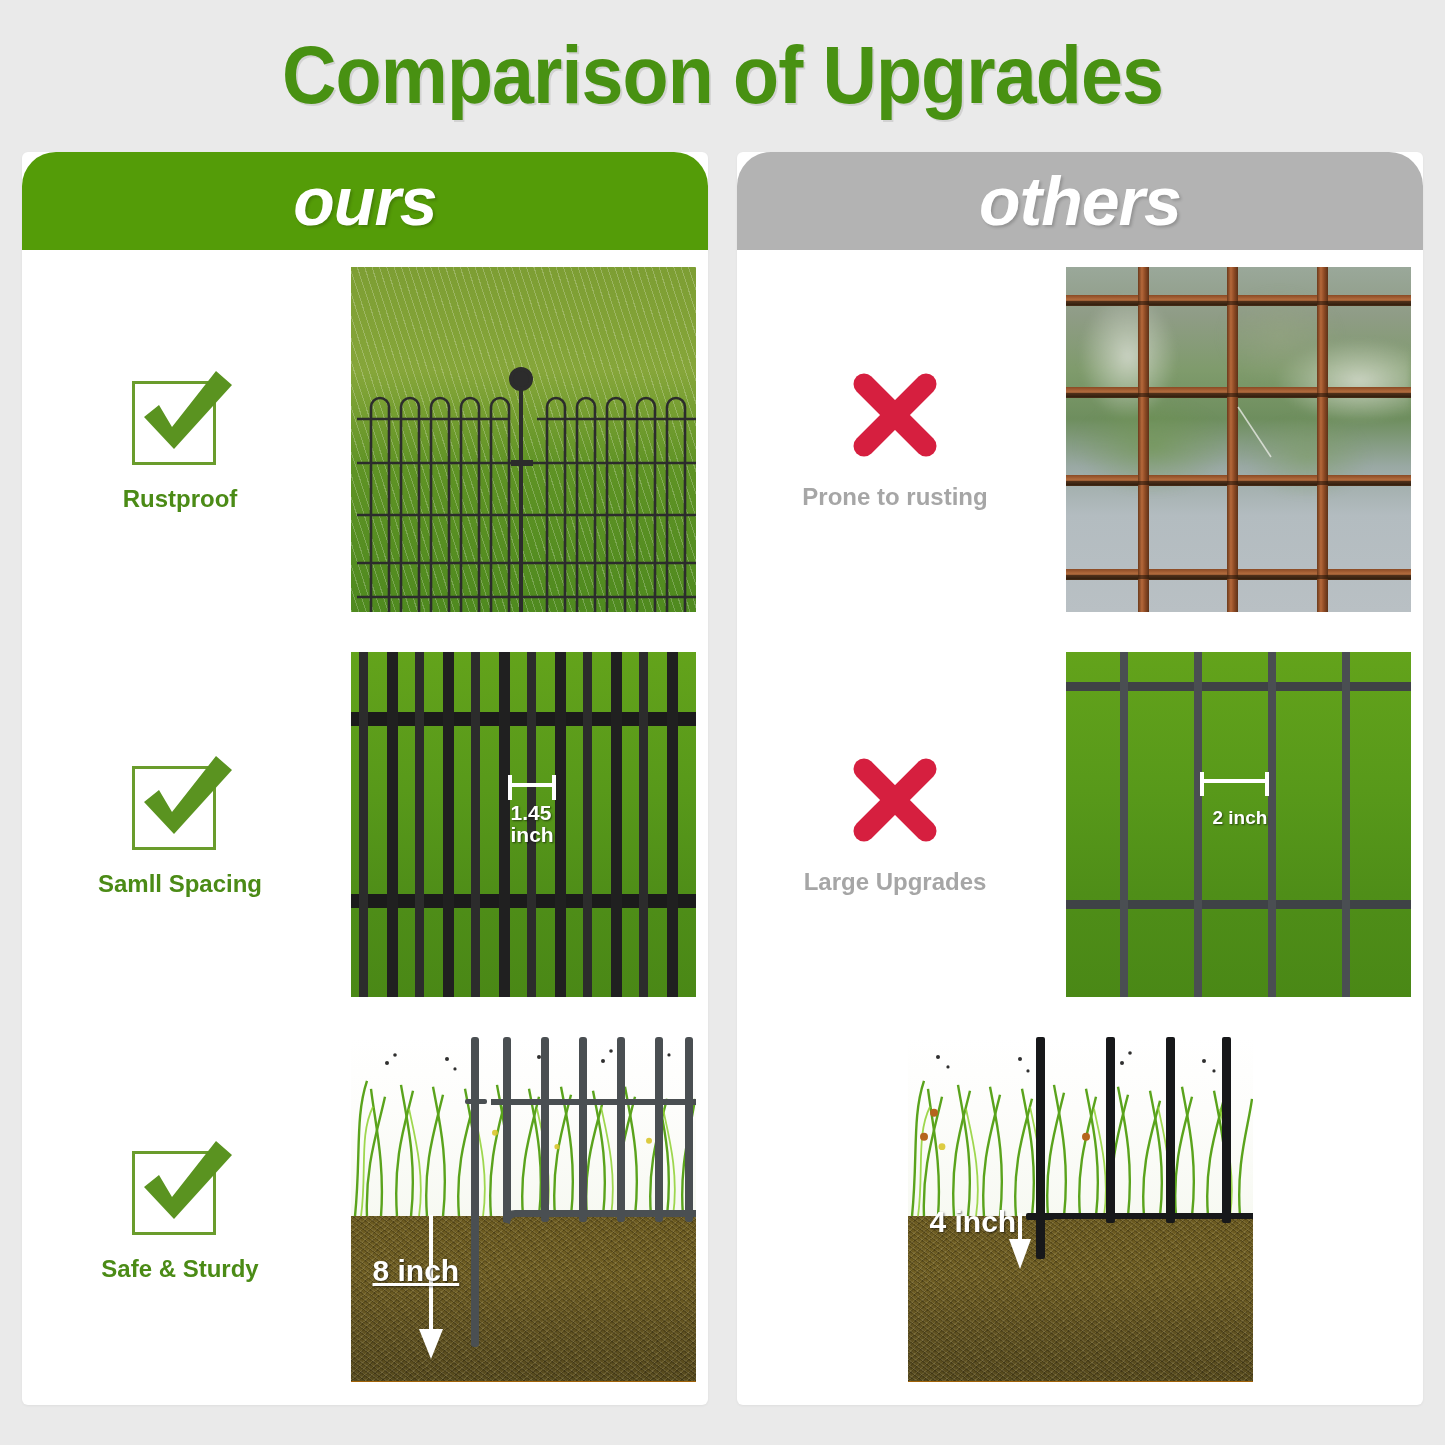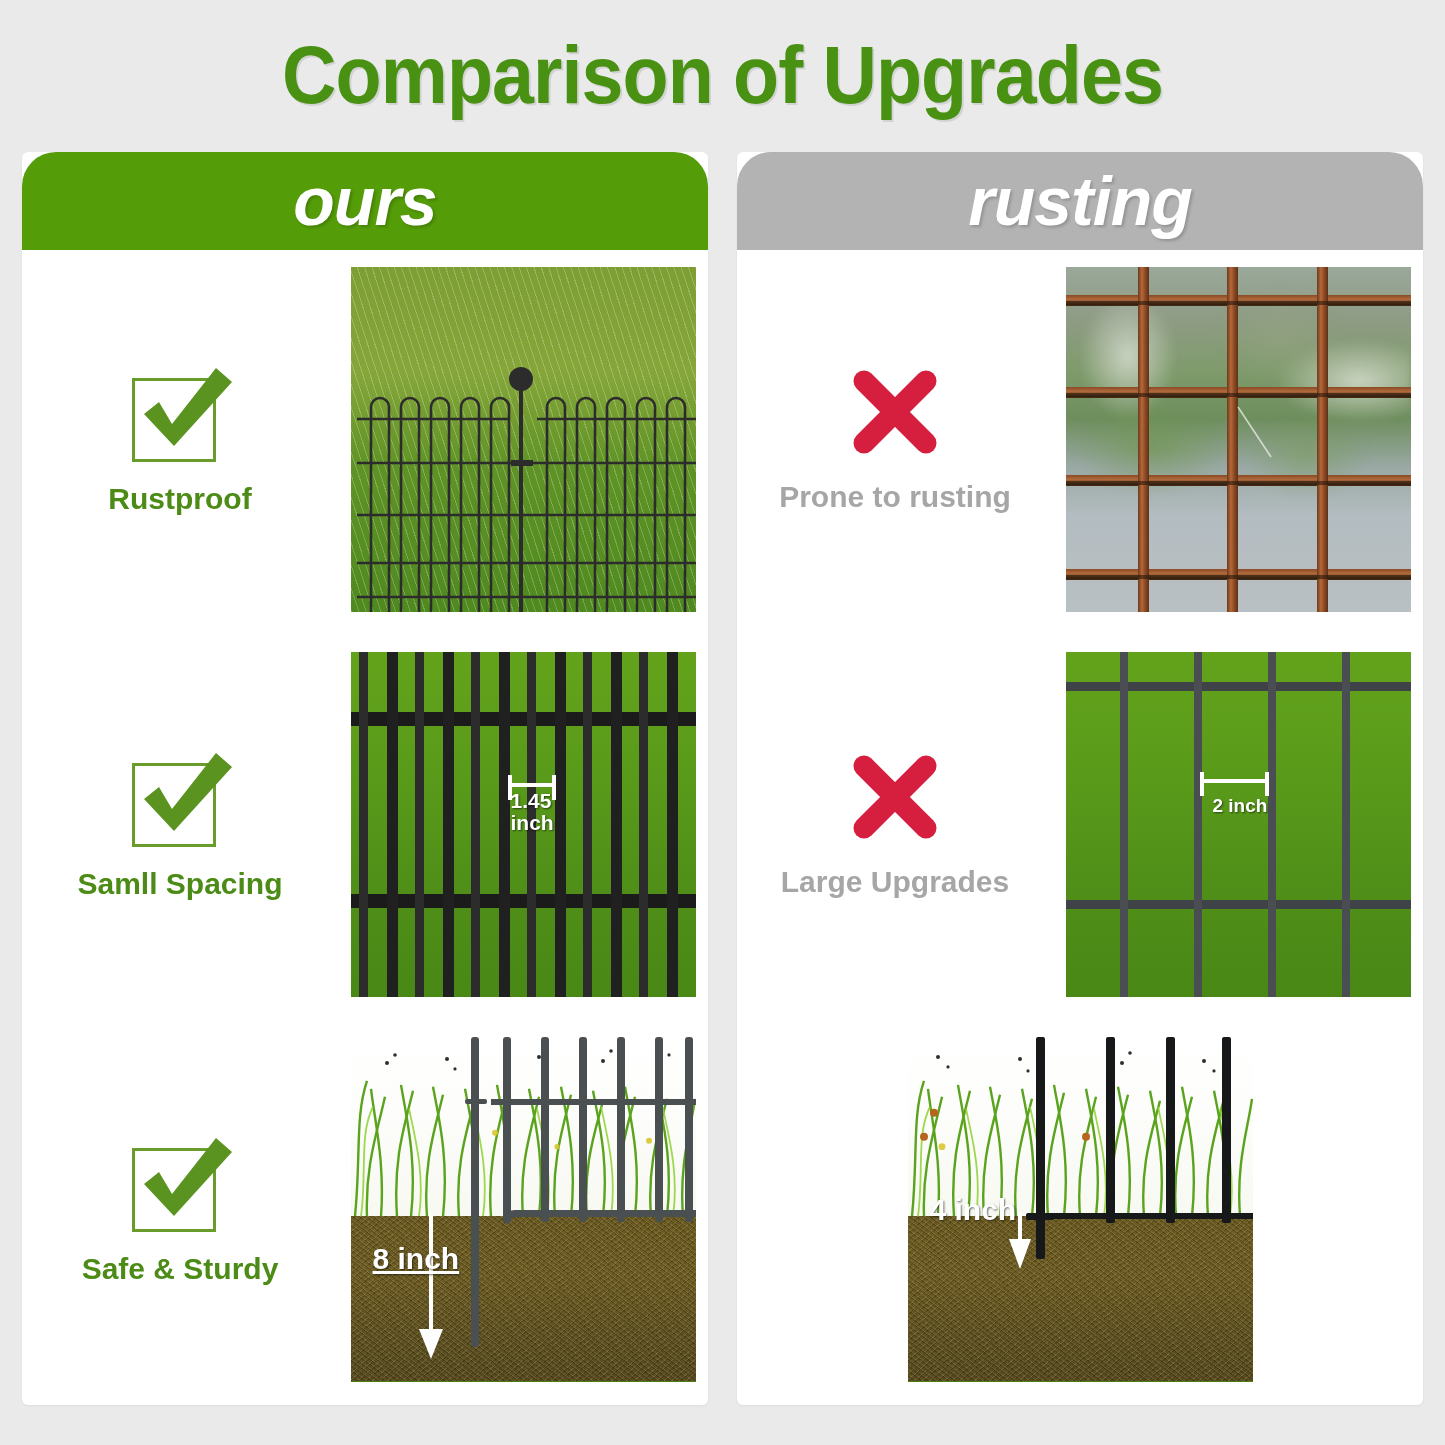--- a/index.html
+++ b/index.html
@@ -370,7 +370,7 @@
 <div class="panel others" id="panel-others">
 
   <div class="panel-header">
-    <span class="panel-header-label">rusting</span>
+    <span class="panel-header-label">others</span>
   </div>
 
   <div class="panel-body">

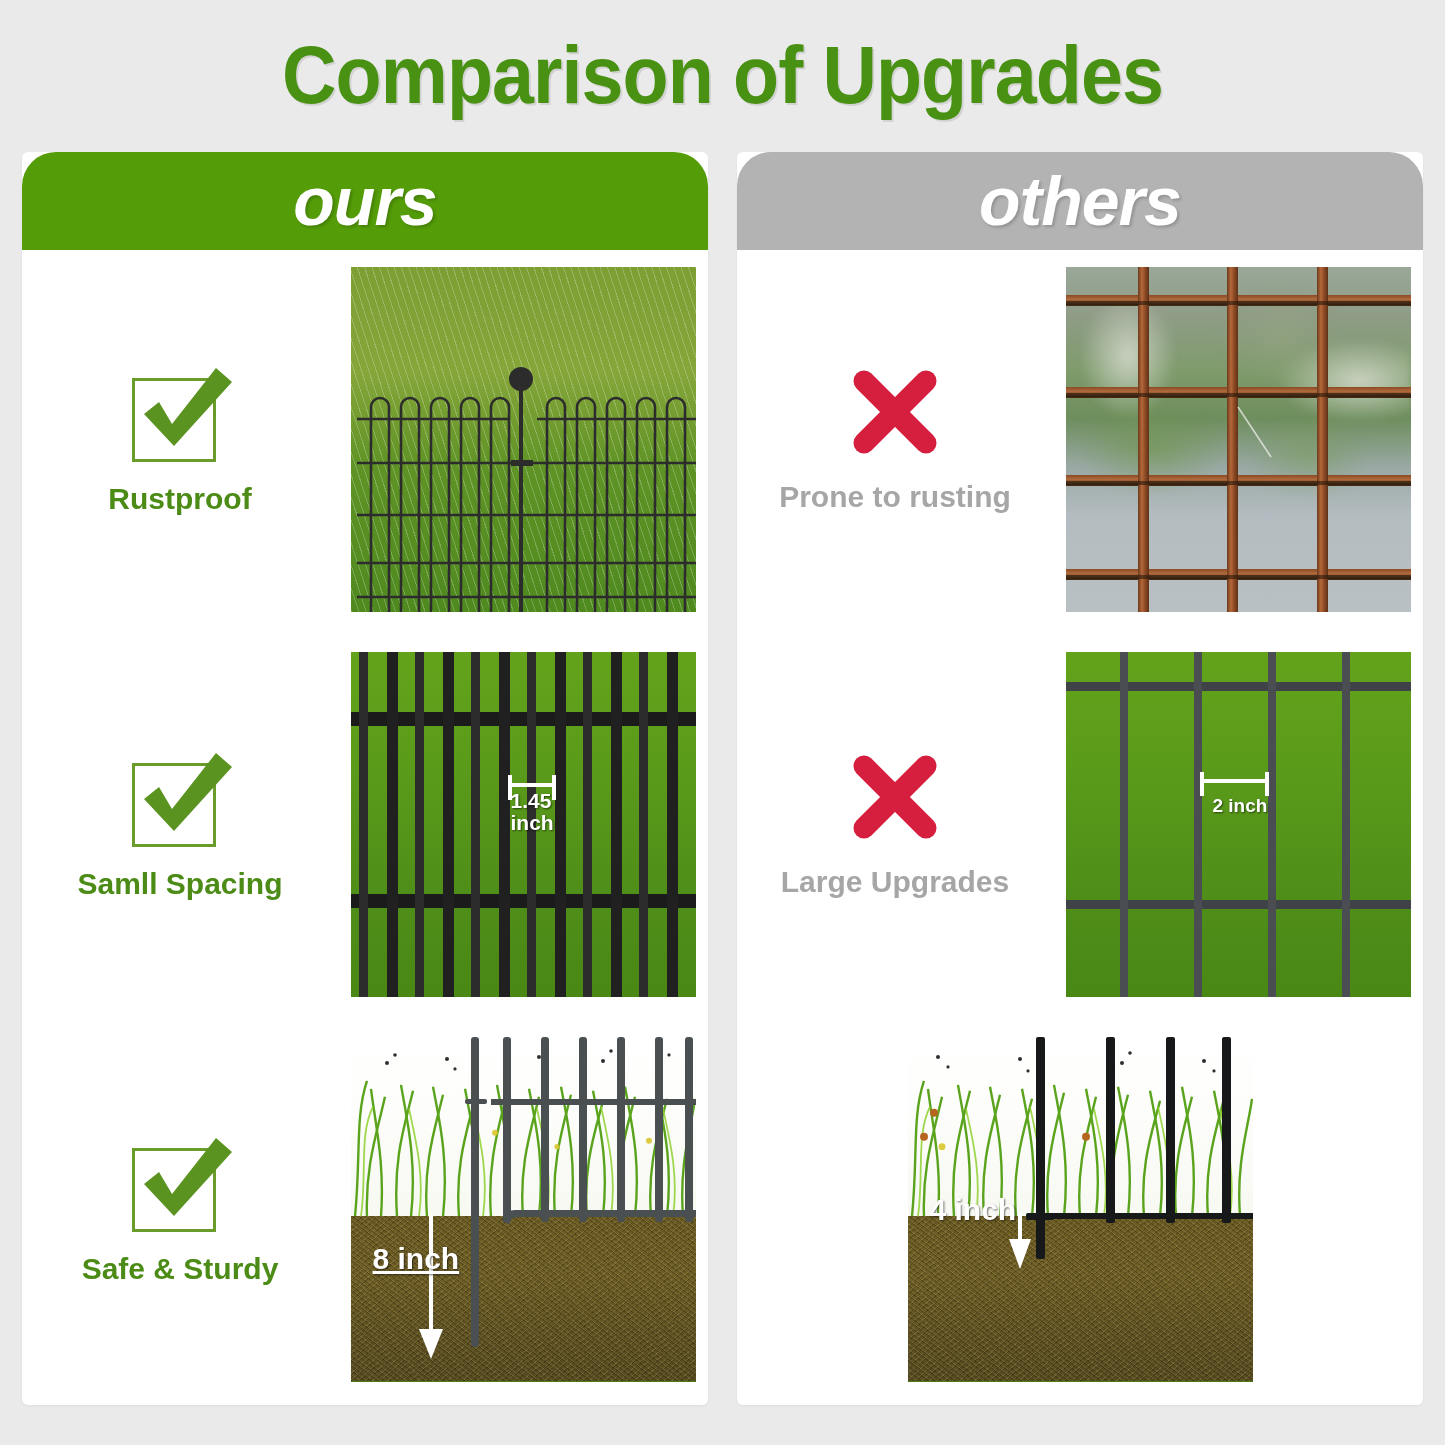--- a/index.html
+++ b/index.html
@@ -87,7 +87,7 @@
 
   .feature-label {
     margin-top: 20px;
-    font-size: 30px;
+    font-size: 24px;
     font-weight: bold;
     text-align: center;
     white-space: nowrap;

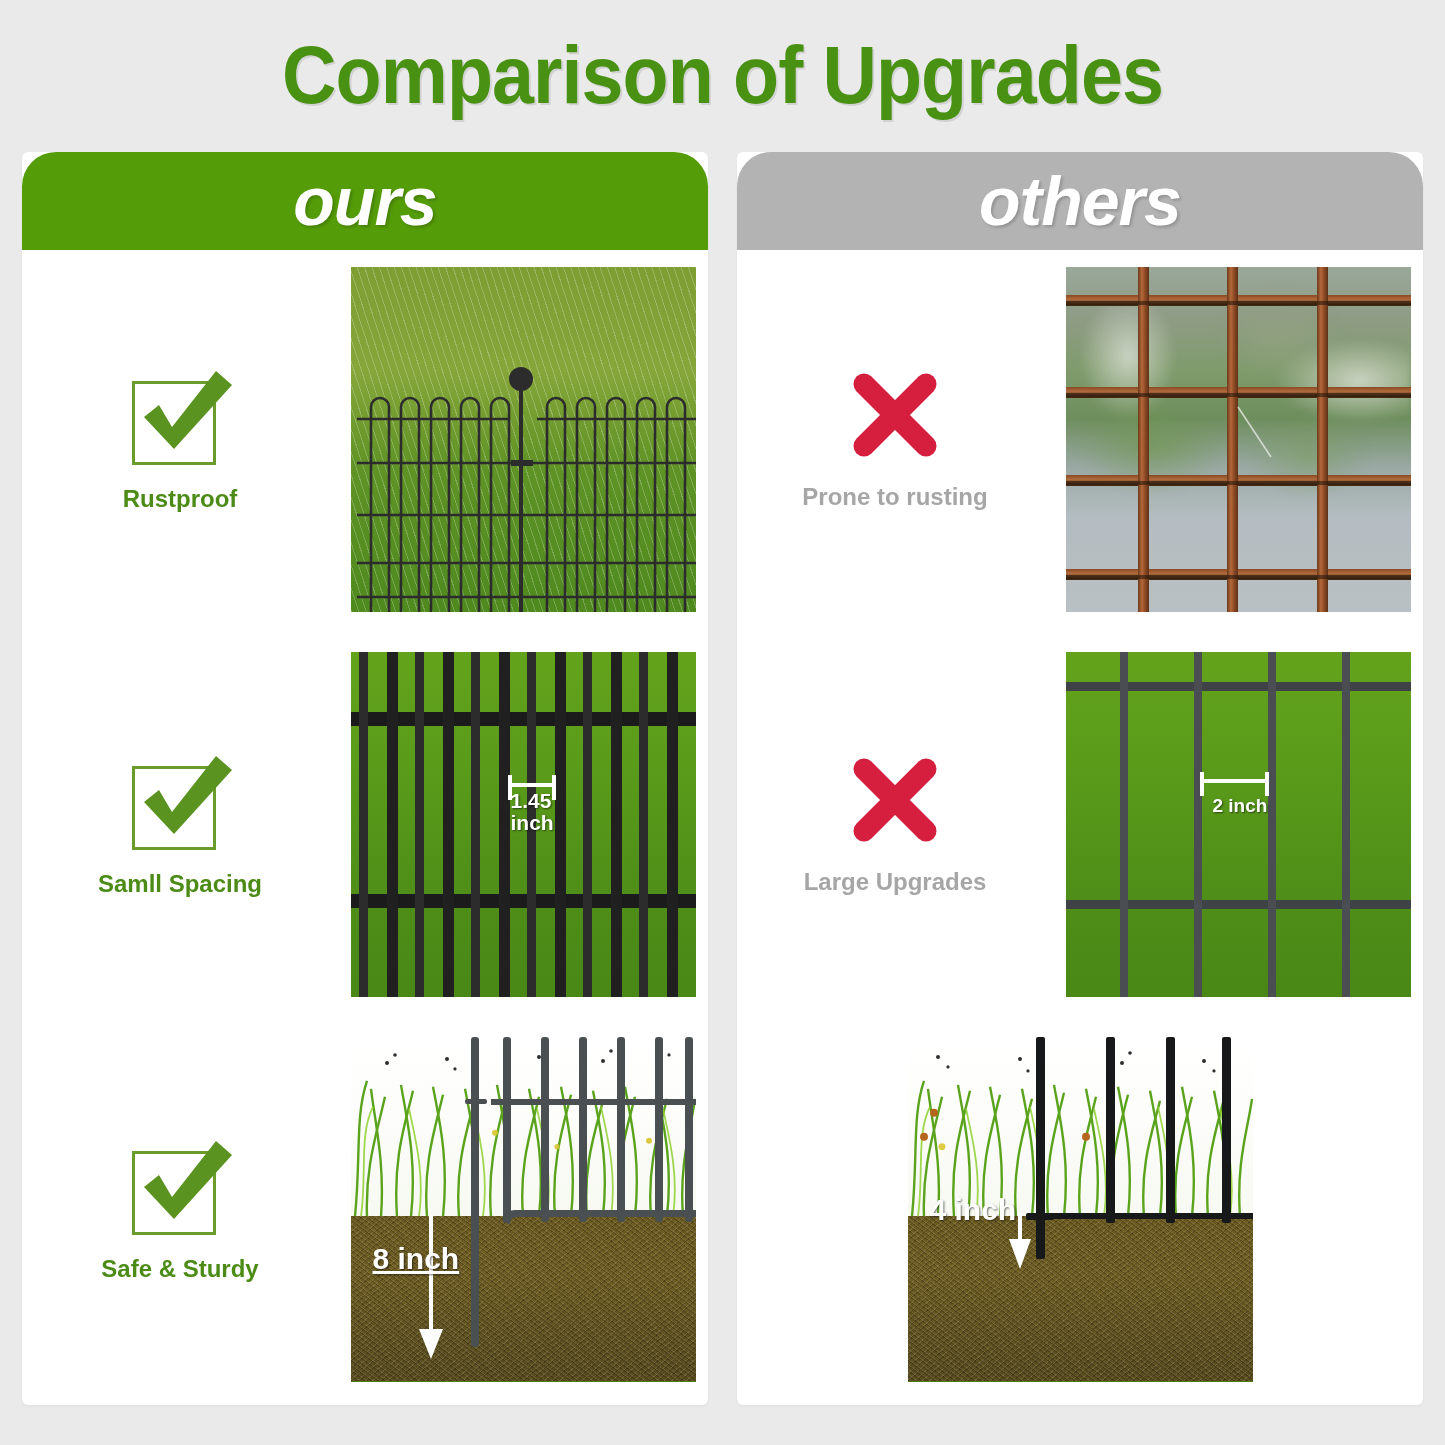--- a/index.html
+++ b/index.html
@@ -172,6 +172,7 @@
     text-shadow: 1px 1px 2px rgba(0,0,0,0.55);
     line-height: 1.08;
     white-space: pre-line;
+    margin-top: 12px;
   }
   #dim-1-45 { left: 160px; top: 138px; font-size: 21px; }
   #dim-2    { left: 147px; top: 144px; font-size: 19px; }

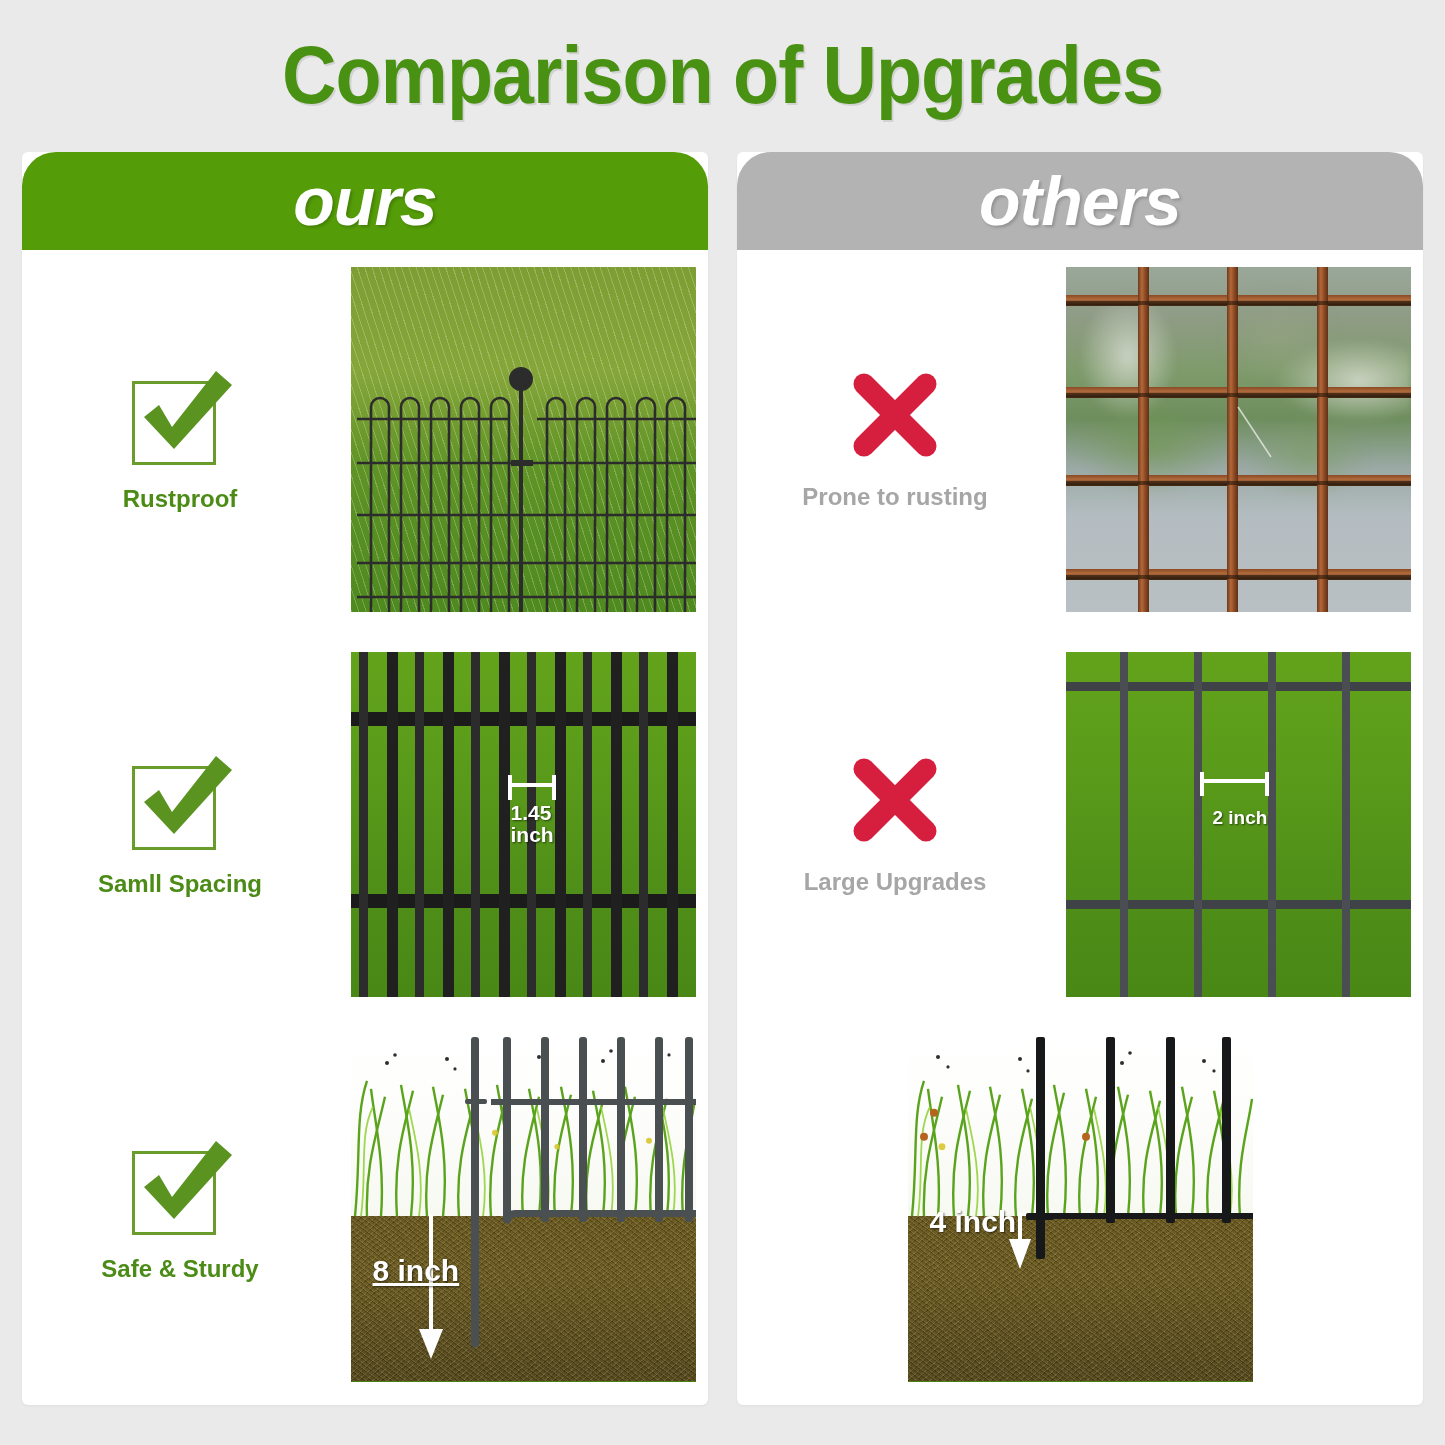--- a/index.html
+++ b/index.html
@@ -151,7 +151,7 @@
   .bars { position: absolute; inset: 0; }
 
   
-  .photo-soil { background: #4d7c0f; }
+  .photo-soil { background: #a16207; }
   .soil-sky { position: absolute; left: 0; top: 0; width: 100%; height: 52%;
     background: linear-gradient(180deg, #ffffff 0%, #fdfdfb 40%, #f7f9f2 100%); }
   .soil-grass { position: absolute; left: 0; top: 0; width: 100%; height: 52%; }

